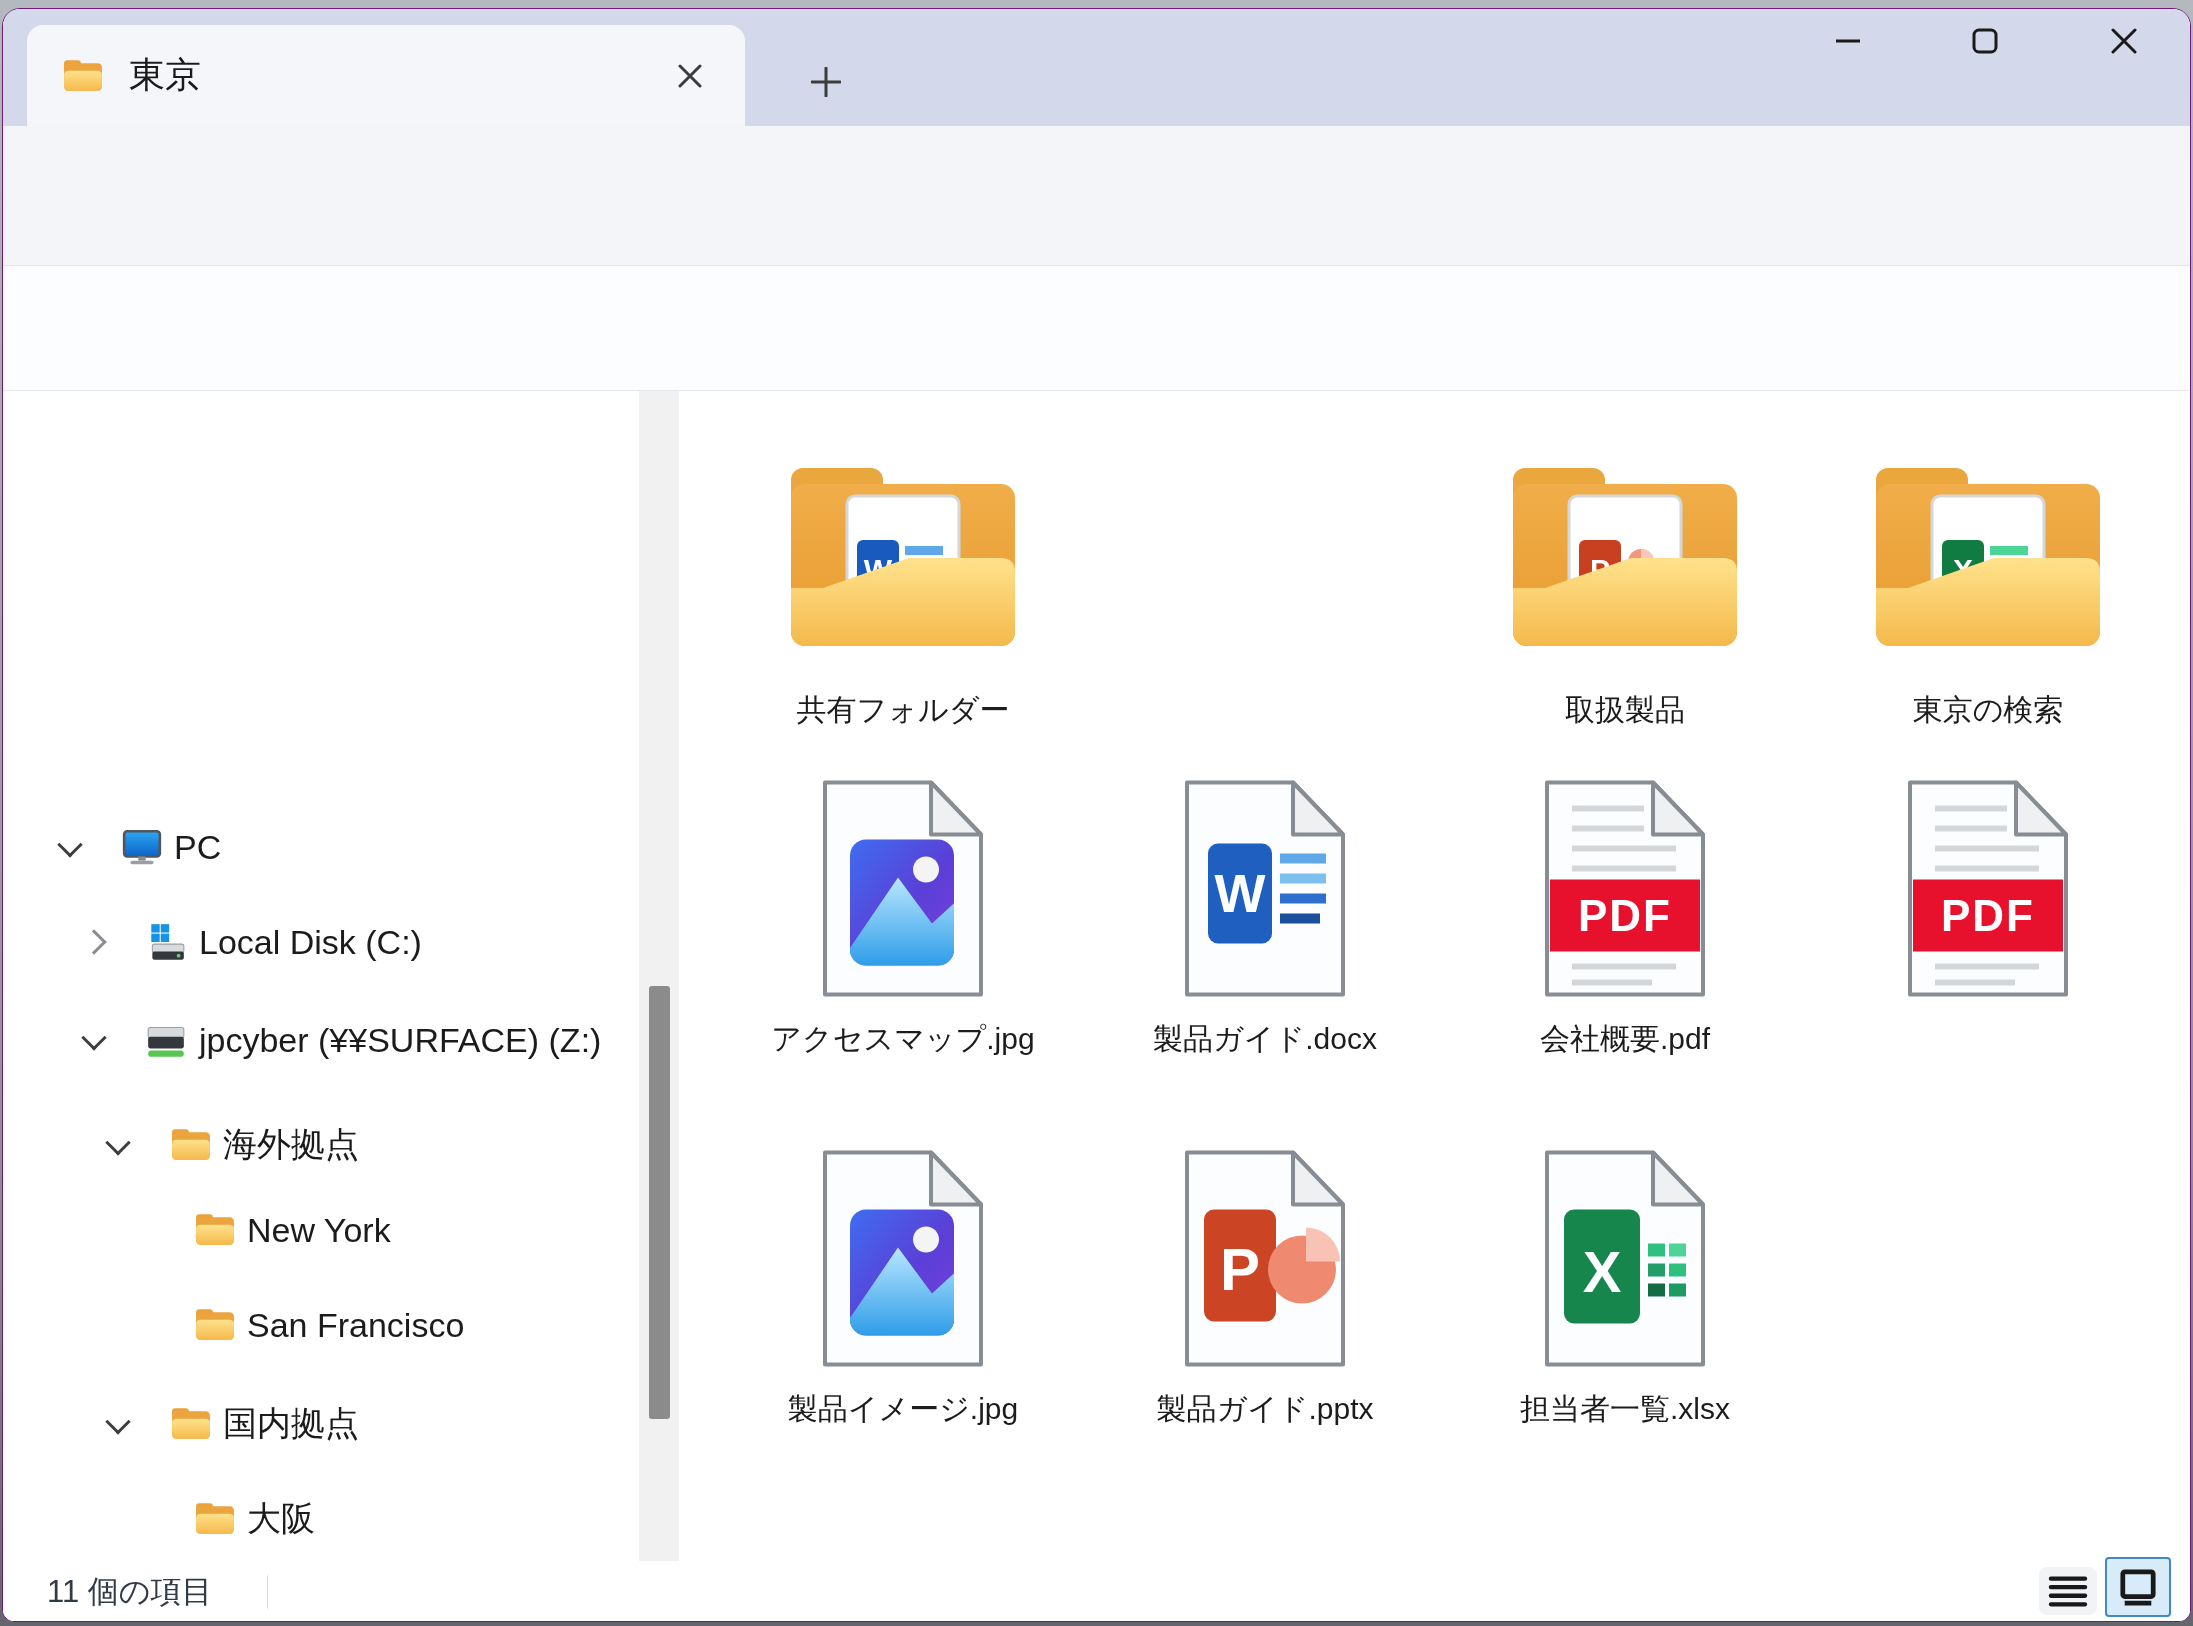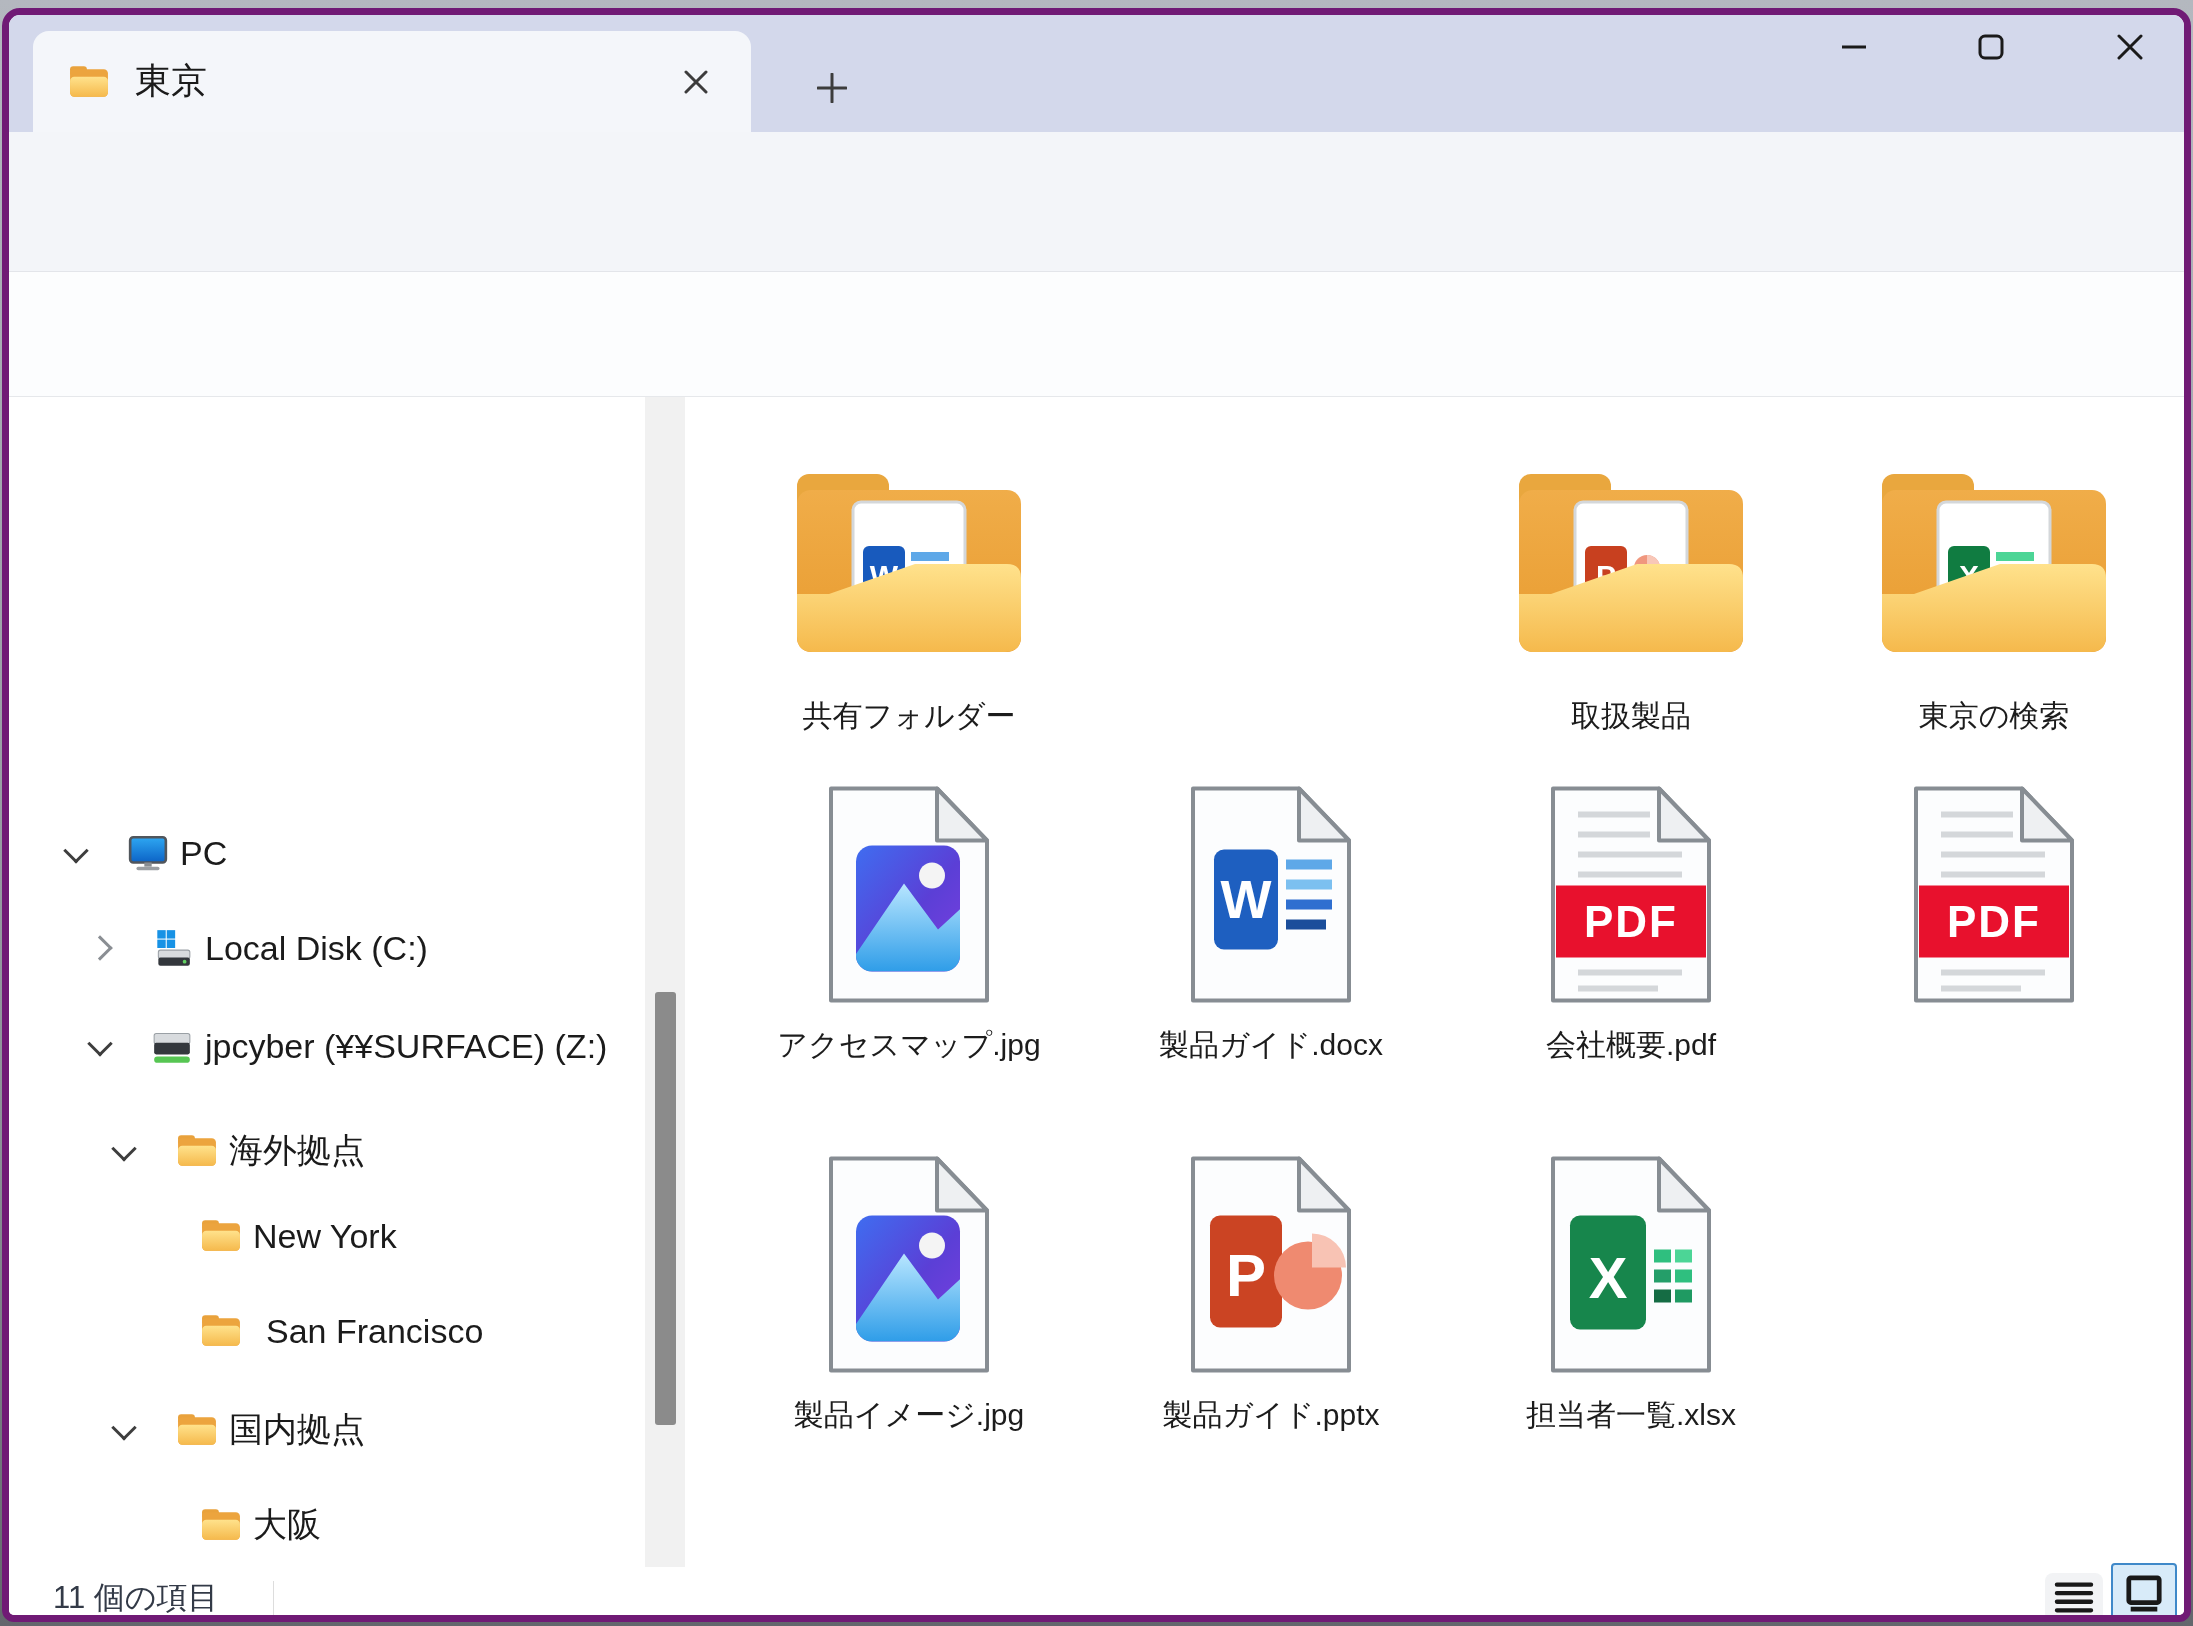--- a/index.html
+++ b/index.html
@@ -12,7 +12,7 @@
   #window{
     position:absolute;left:2px;top:8px;width:2189px;height:1614px;
     border-radius:18px 18px 12px 12px;
-    background:#ffffff;border:7px solid #701a75;box-sizing:border-box;
+    background:#ffffff;border:1px solid #701a75;box-sizing:border-box;
     overflow:hidden;
   }
   

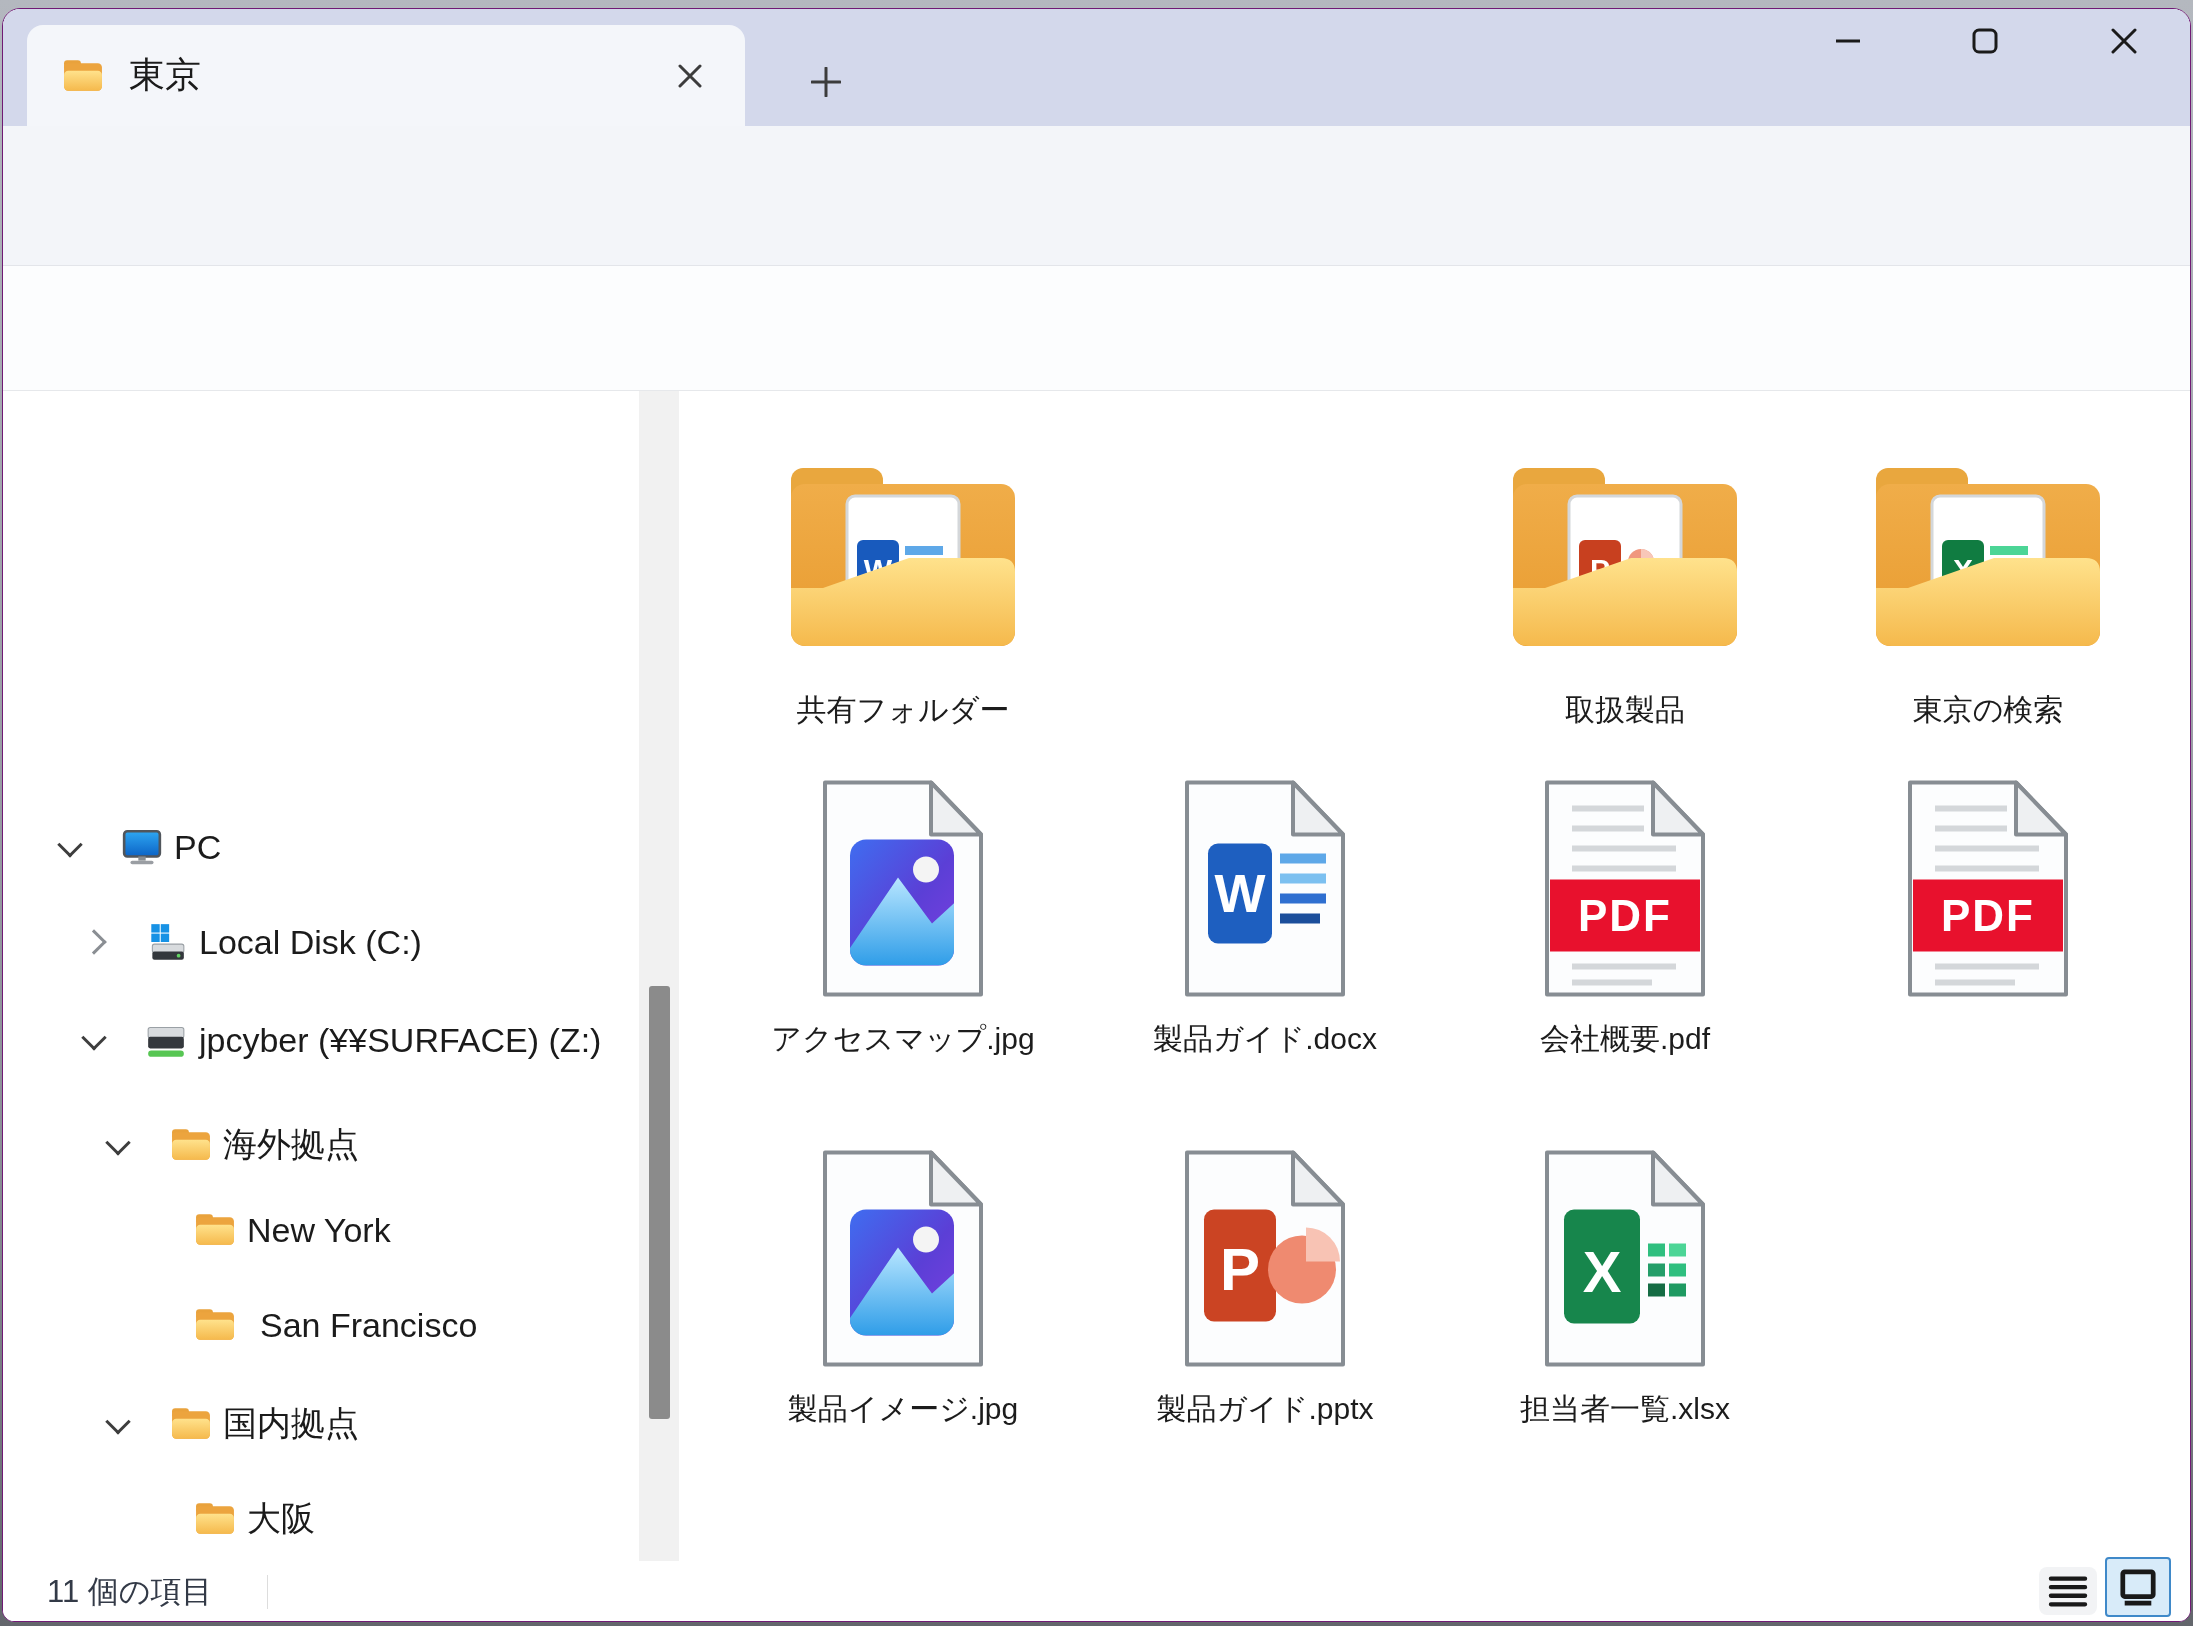--- a/index.html
+++ b/index.html
@@ -353,7 +353,7 @@
             <rect x="1" y="4" width="36" height="26" rx="4" fill="#eca43e"></rect>
             <rect x="1" y="11" width="36" height="19" rx="4" fill="url(#g-ffront)"></rect>
         </svg>
-        <span class="tlabel" style="left:236px;margin-left:13px;">San Francisco</span>
+        <span class="tlabel" style="left:236px;">San Francisco</span>
       </div>
 
       <div class="trow" style="top:986px;">

